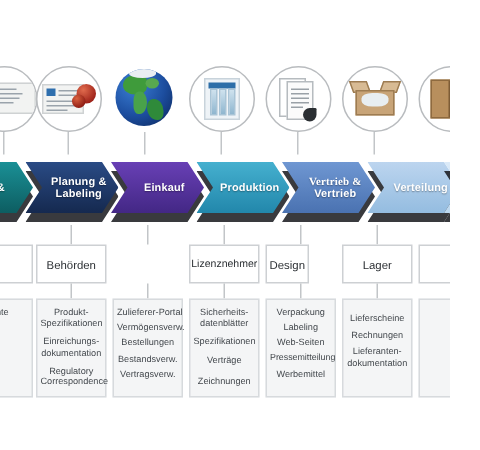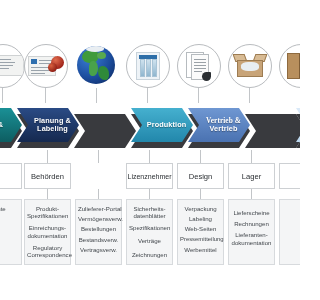--- a/index.html
+++ b/index.html
@@ -236,6 +236,9 @@
     </div>
 
     <div class="arrow-drop" style="left:74px;width:62px;"></div>
+    <div class="arrow" style="left:74px;width:62px;background:linear-gradient(180deg,#6840b5,#432785);">
+      <span>Einkauf</span>
+    </div>
 
     <div class="arrow-drop" style="left:131px;width:62px;"></div>
     <div class="arrow" style="left:131px;width:62px;background:linear-gradient(180deg,#45b0cf,#2287ab);">

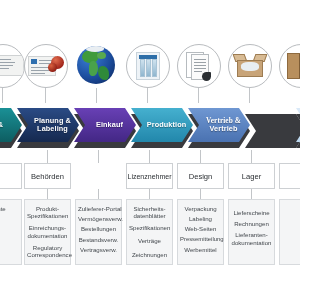--- a/index.html
+++ b/index.html
@@ -254,6 +254,9 @@
     </div>
 
     <div class="arrow-drop" style="left:245px;width:62px;"></div>
+    <div class="arrow" style="left:245px;width:62px;background:linear-gradient(180deg,#bcd5ef,#94bce0);color:#ffffff;">
+      <span>Verteilung</span>
+    </div>
 
     <div class="arrow-drop" style="left:296px;width:40px;"></div>
     <div class="arrow" style="left:296px;width:40px;background:linear-gradient(180deg,#dbeaf8,#bcd8f0);"></div>

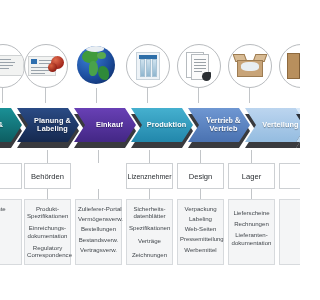--- a/index.html
+++ b/index.html
@@ -277,7 +277,7 @@
   <div class="role" style="left:126px;top:163px;width:47px;">
     <span style="font-size:7px;">Lizenznehmer</span>
   </div>
-  <div class="role" style="left:177px;top:163px;width:47px;">
+  <div class="role" style="left:177px;top:163px;width:29px;">
     <span>Design</span>
   </div>
   <div class="role" style="left:228px;top:163px;width:47px;">

